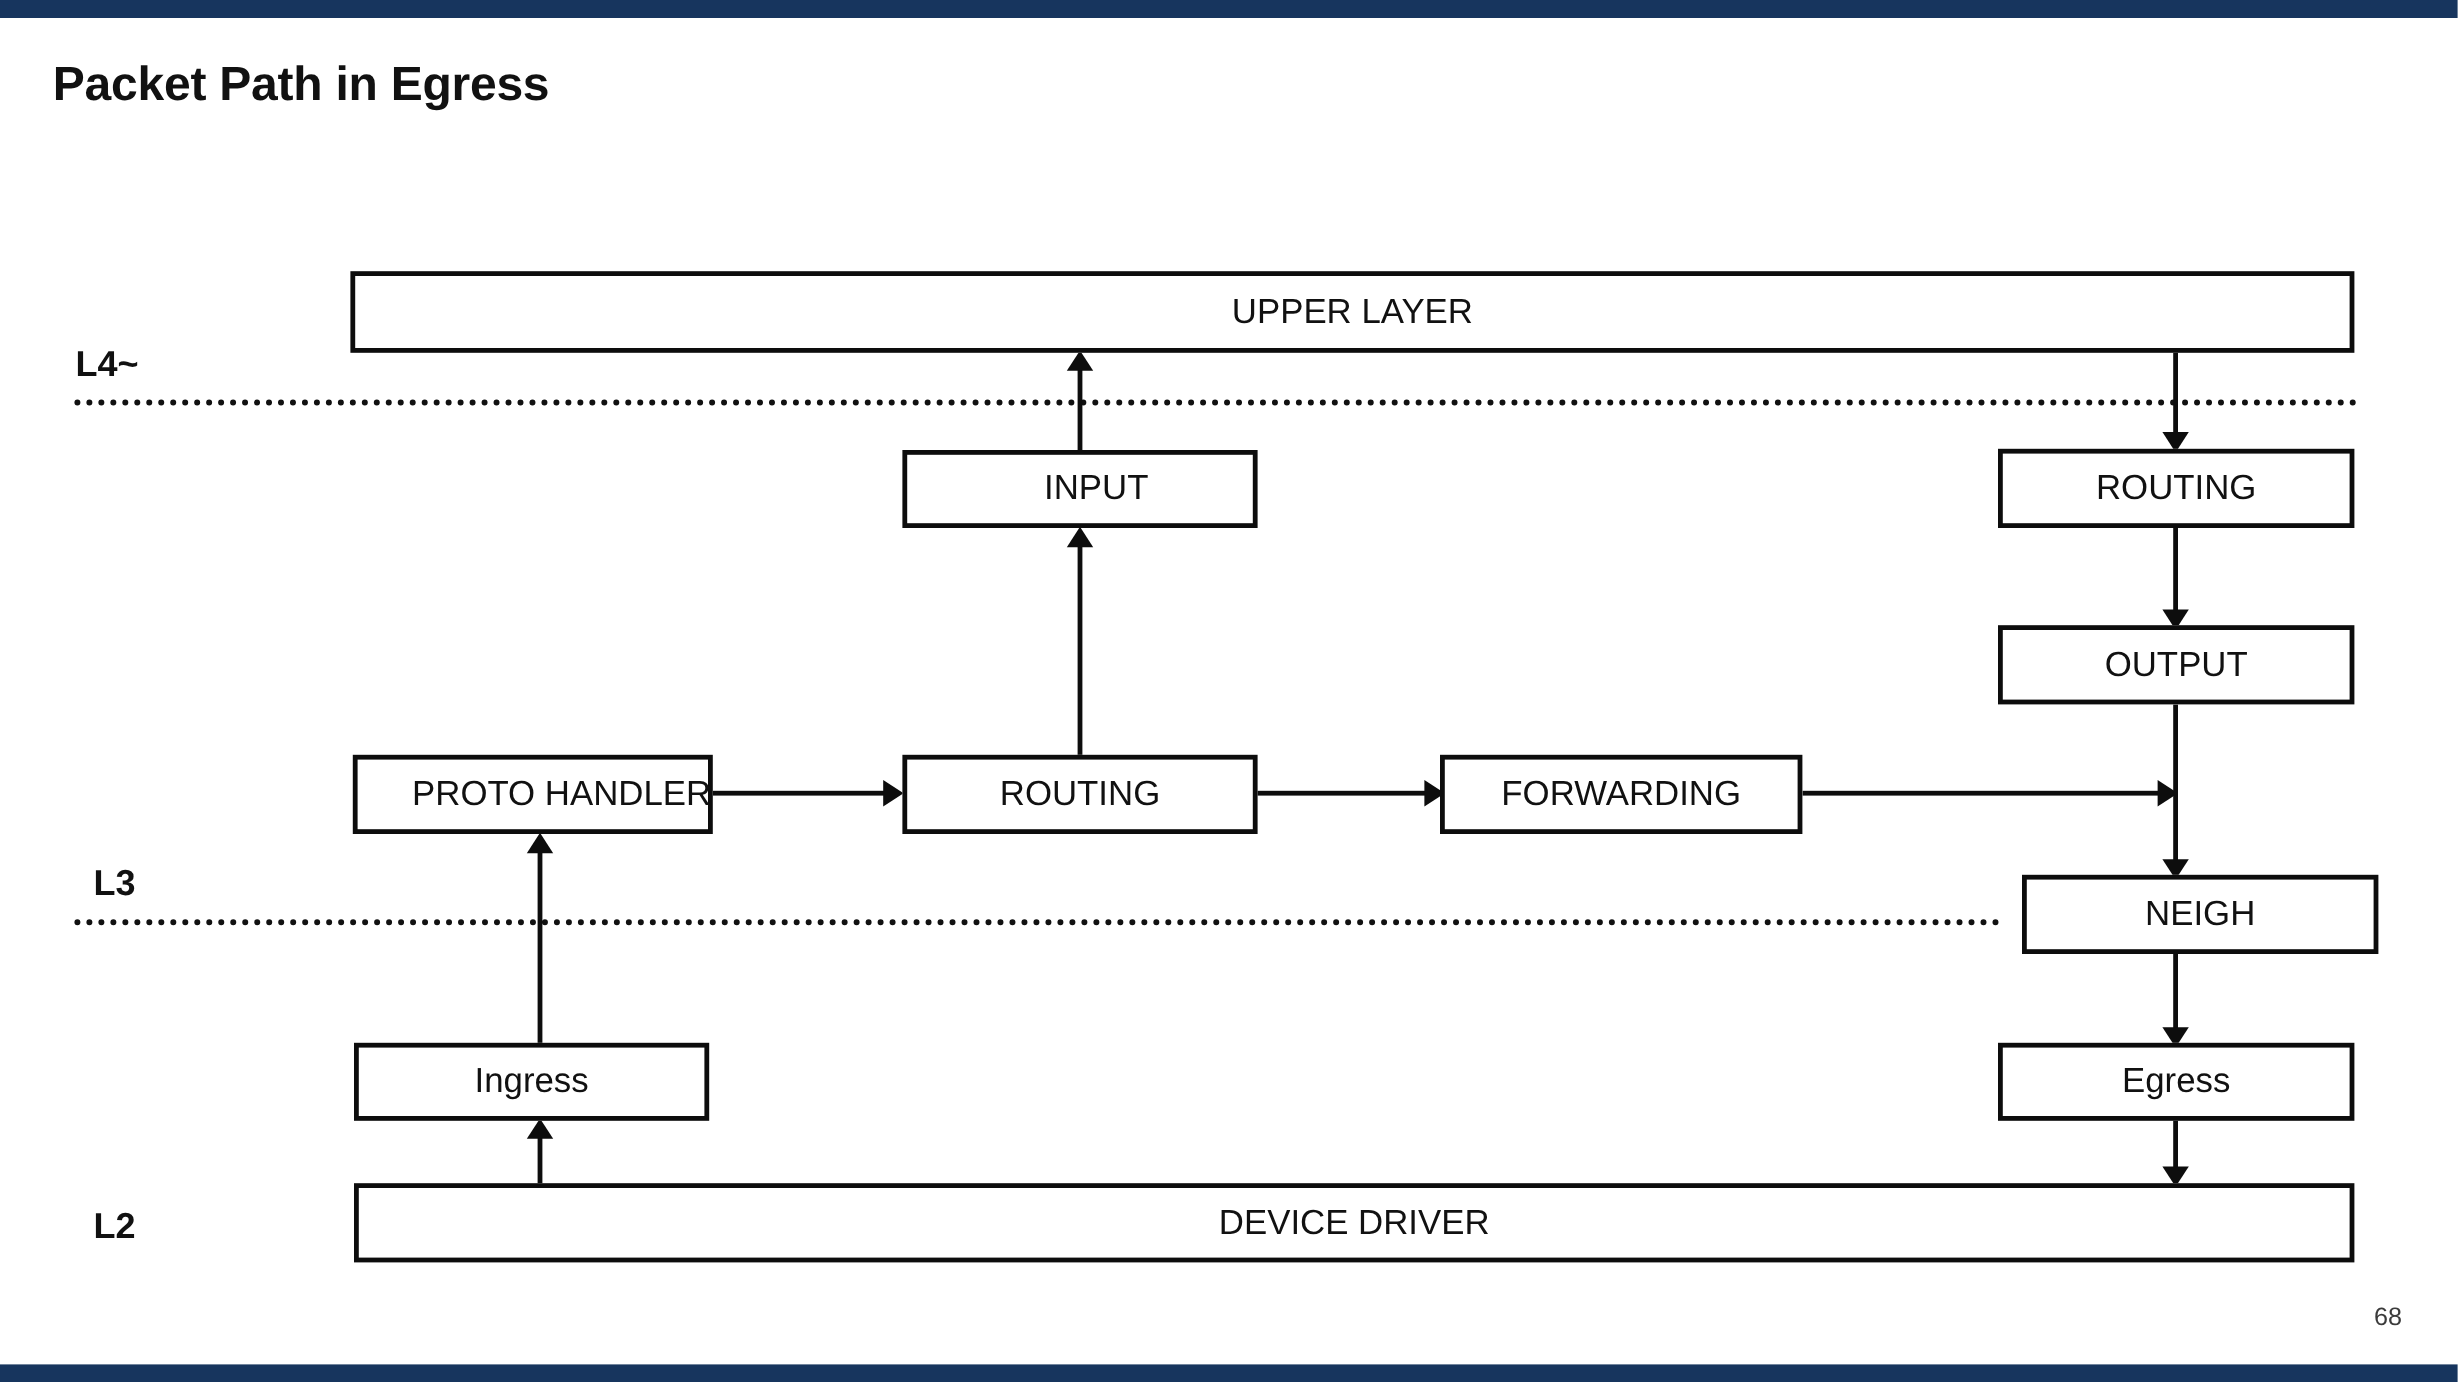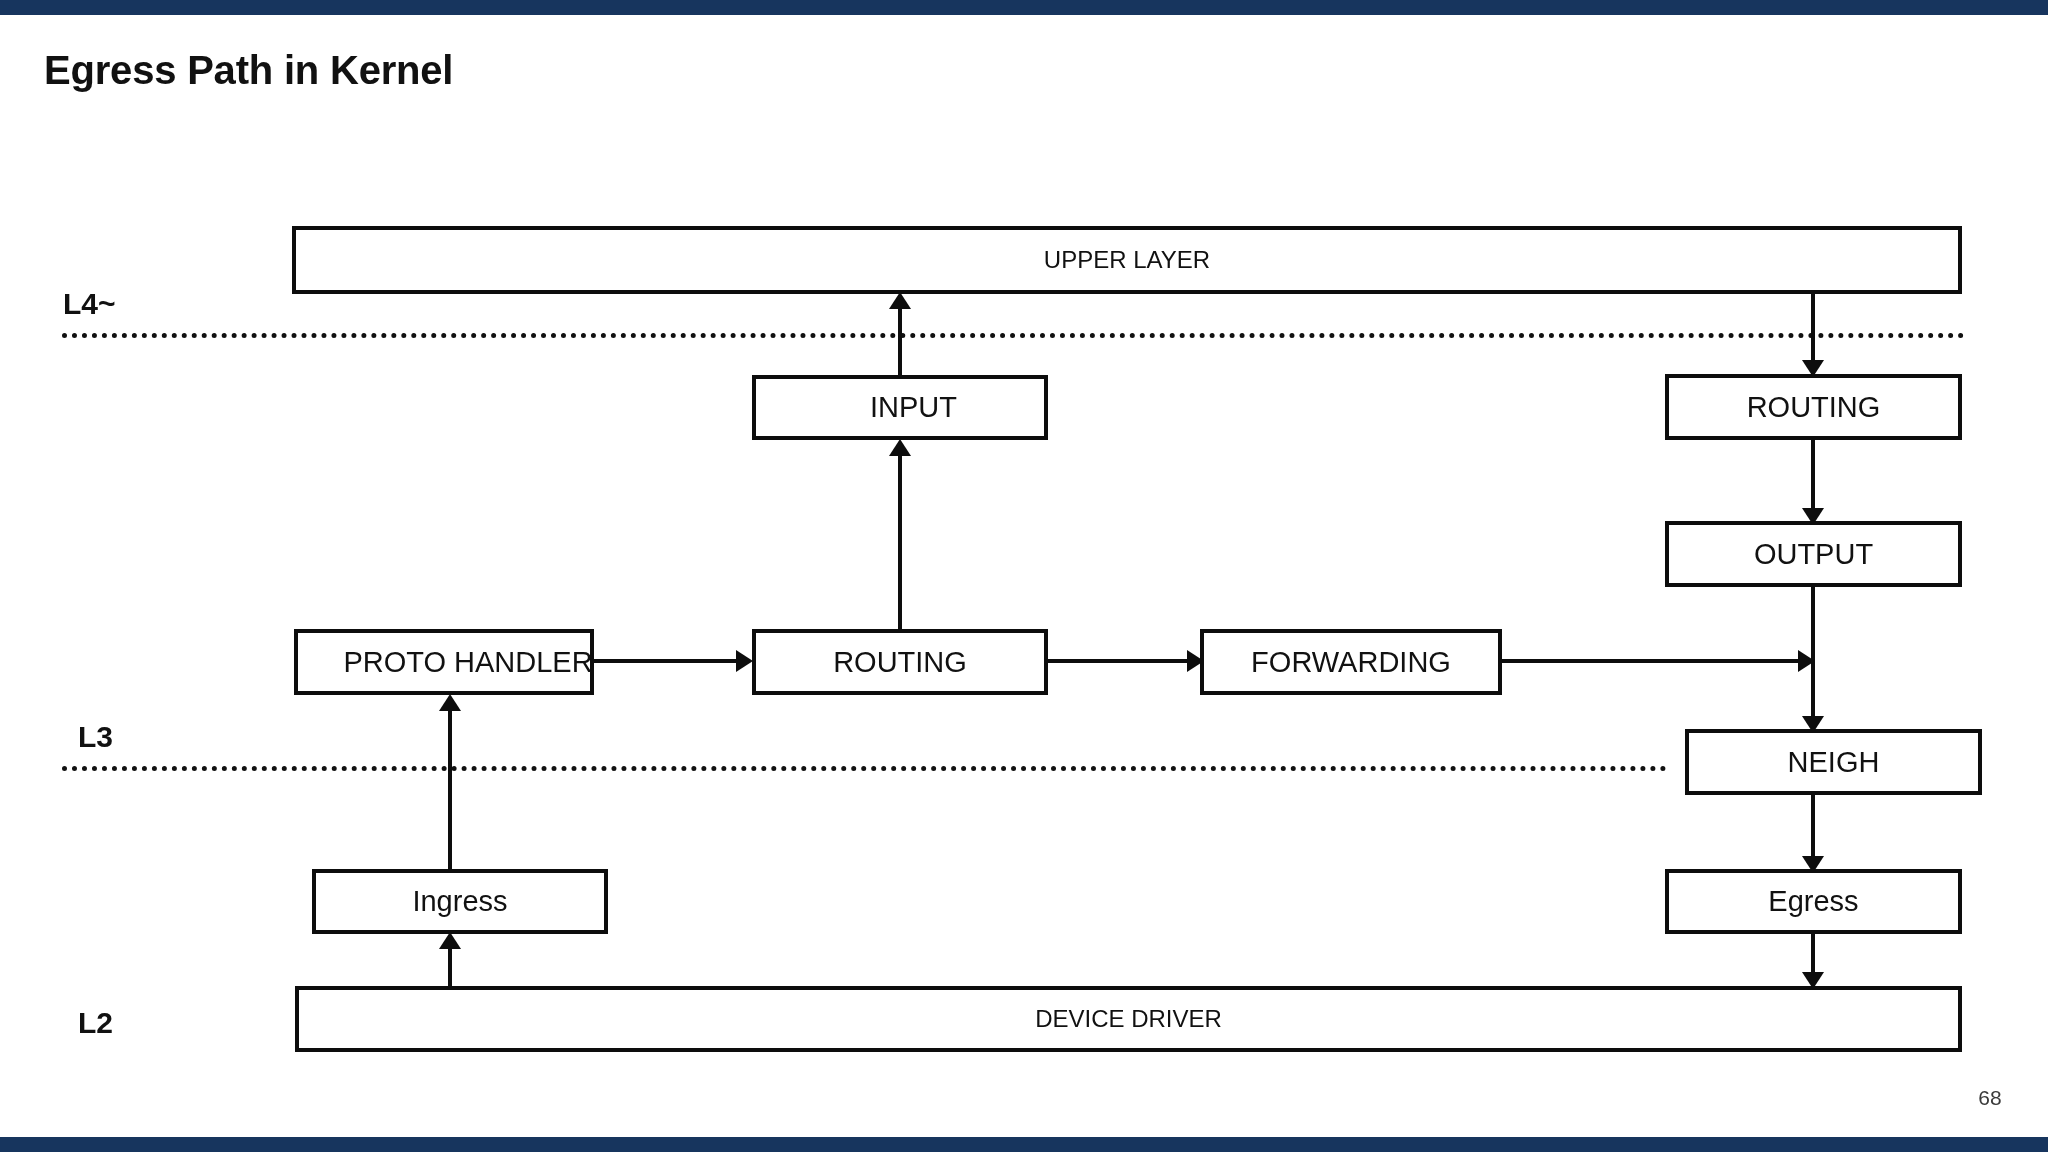--- a/index.html
+++ b/index.html
@@ -126,7 +126,7 @@
   <div class="topbar"></div>
   <div class="bottombar"></div>
 
-  <div class="slide-title">Egress Path in Kernel</div>
+  <div class="slide-title">Packet Path in Egress</div>
 
   <div id="diagram">
 

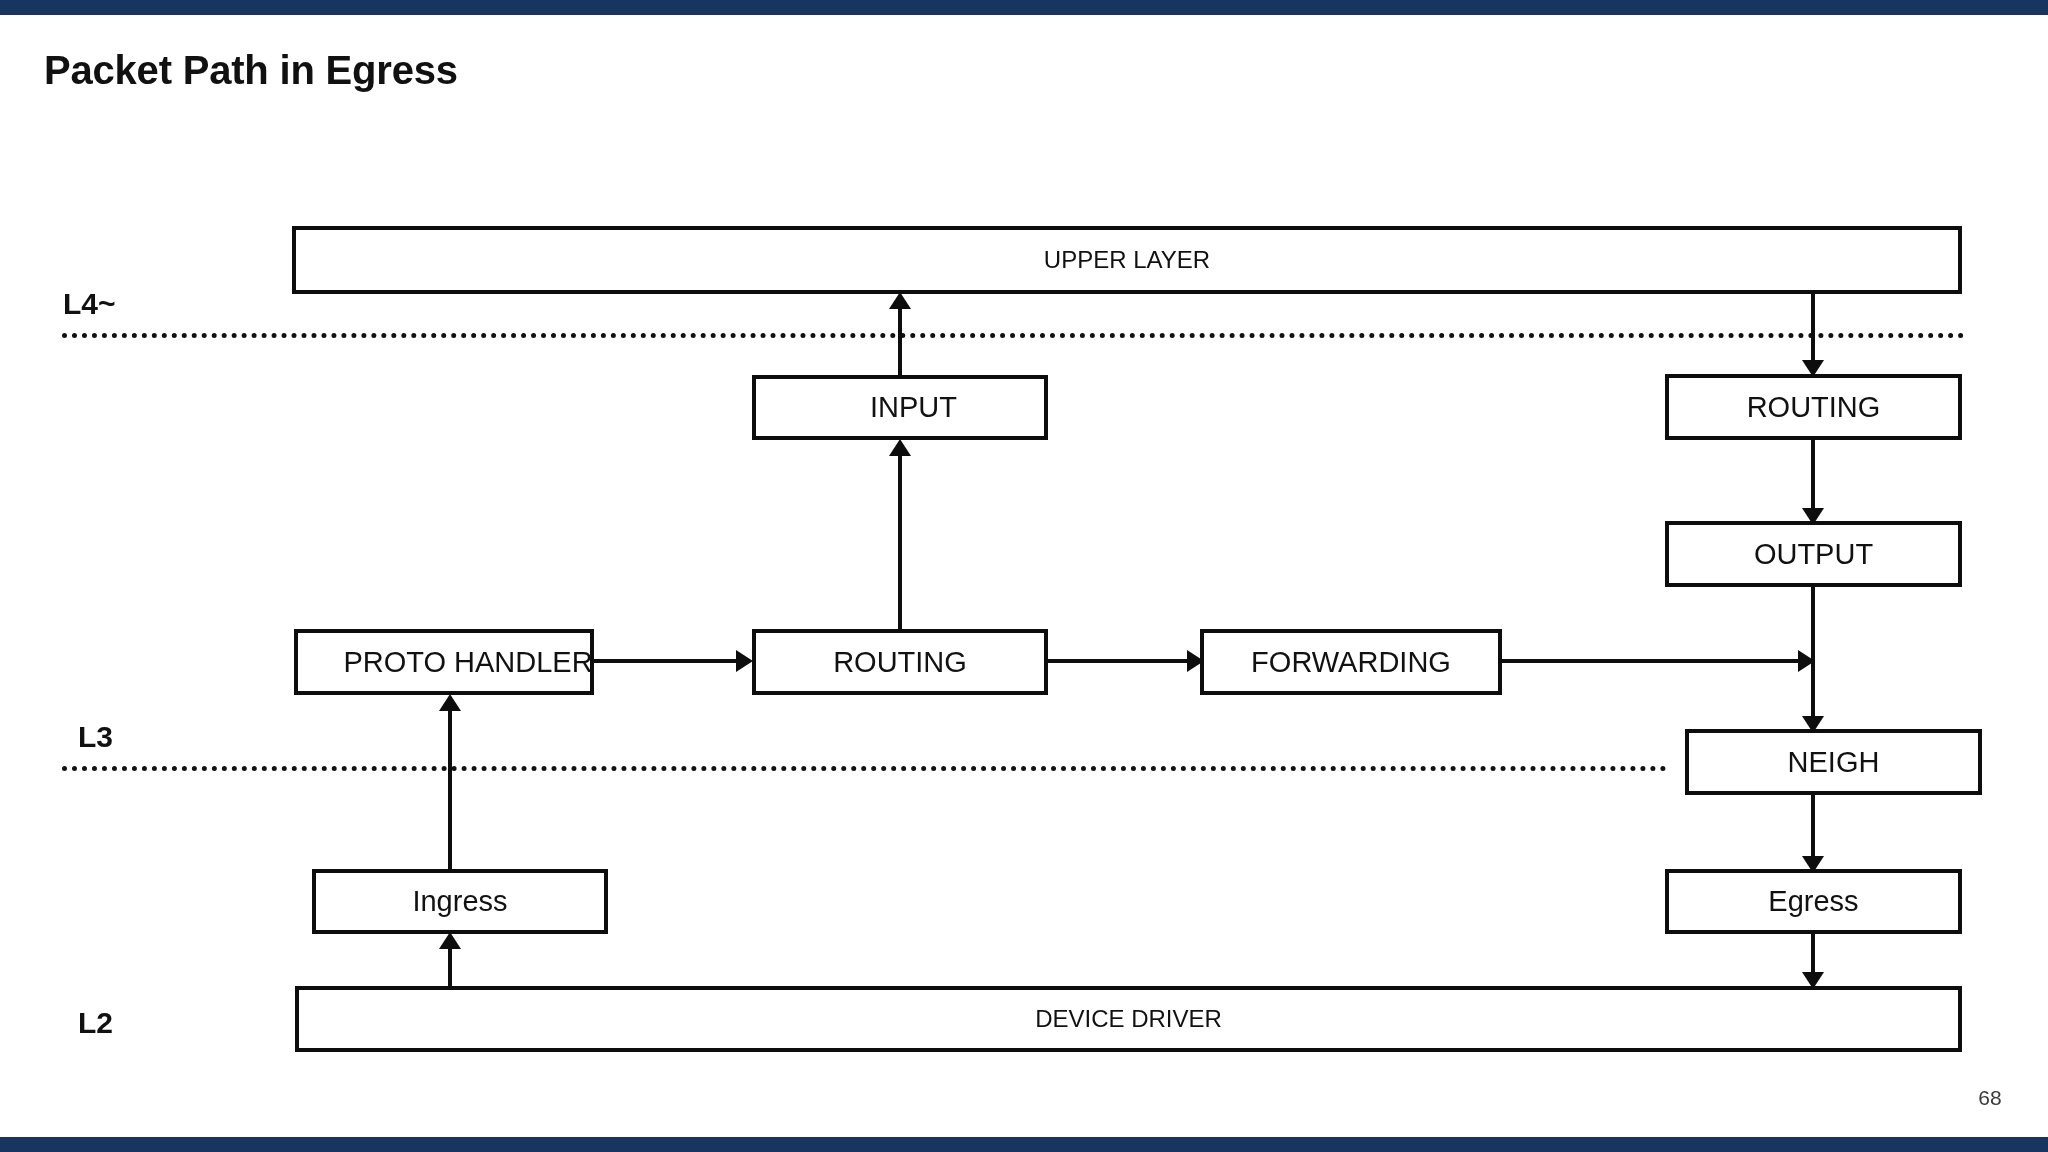--- a/index.html
+++ b/index.html
@@ -69,7 +69,7 @@
     line-height: 1;
     white-space: nowrap;
   }
-  .nbox.big .lbl { font-size: 24px; }
+  .nbox.big .lbl { font-size: 29px; }
 
   
   .sep {

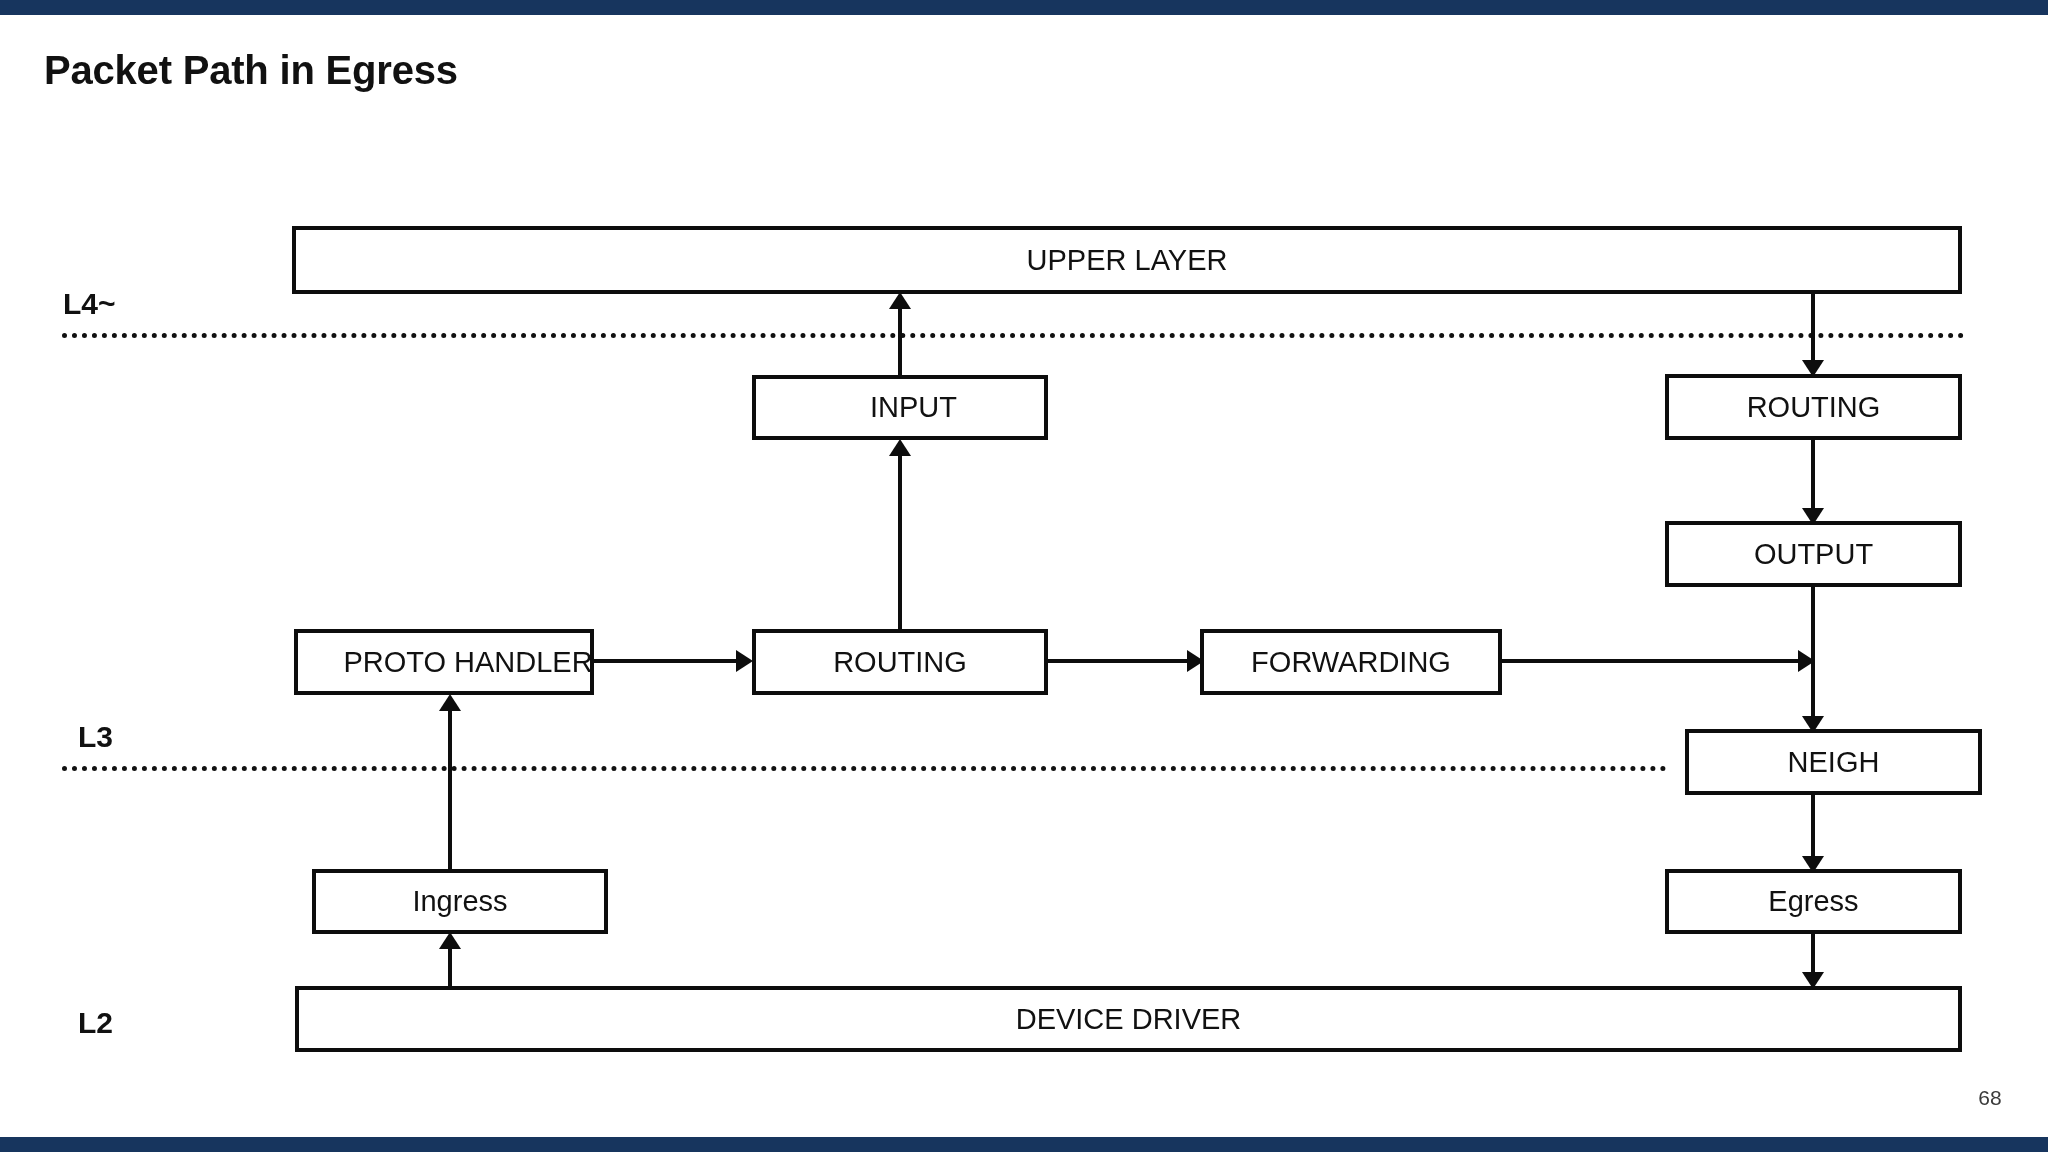--- a/index.html
+++ b/index.html
@@ -206,7 +206,7 @@
       <span class="lbl">NEIGH</span>
     </div>
 
-    <div class="nbox" style="left:312px; top:869px; width:296px; height:65px;">
+    <div class="nbox" style="left:295px; top:869px; width:296px; height:65px;">
       <span class="lbl">Ingress</span>
     </div>
 

